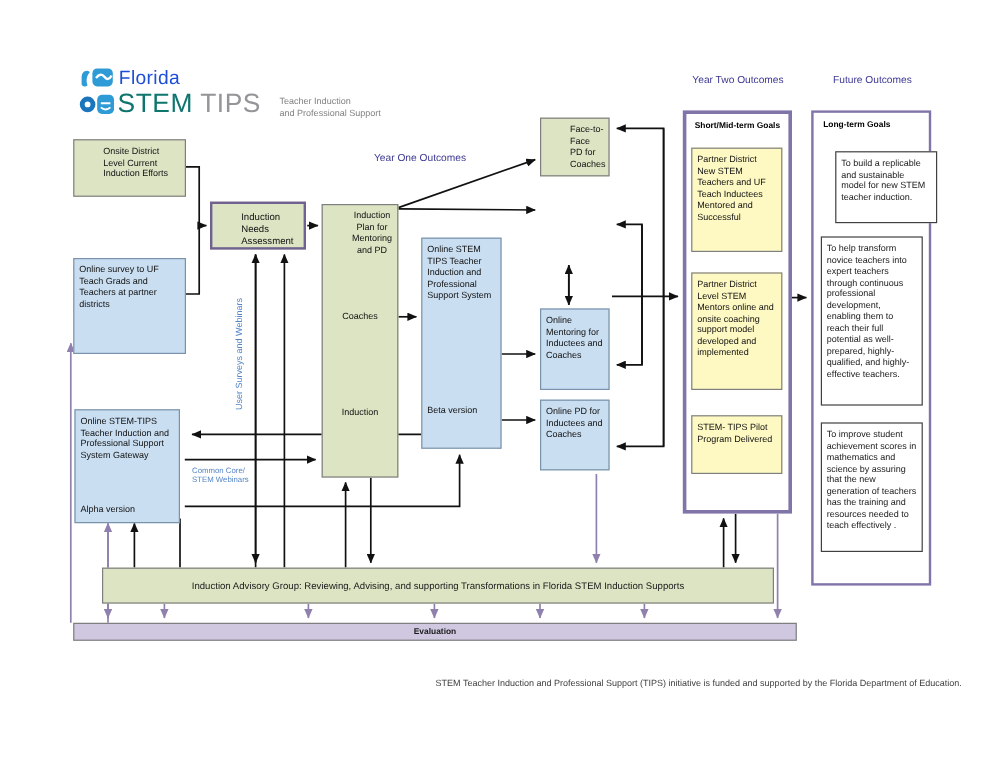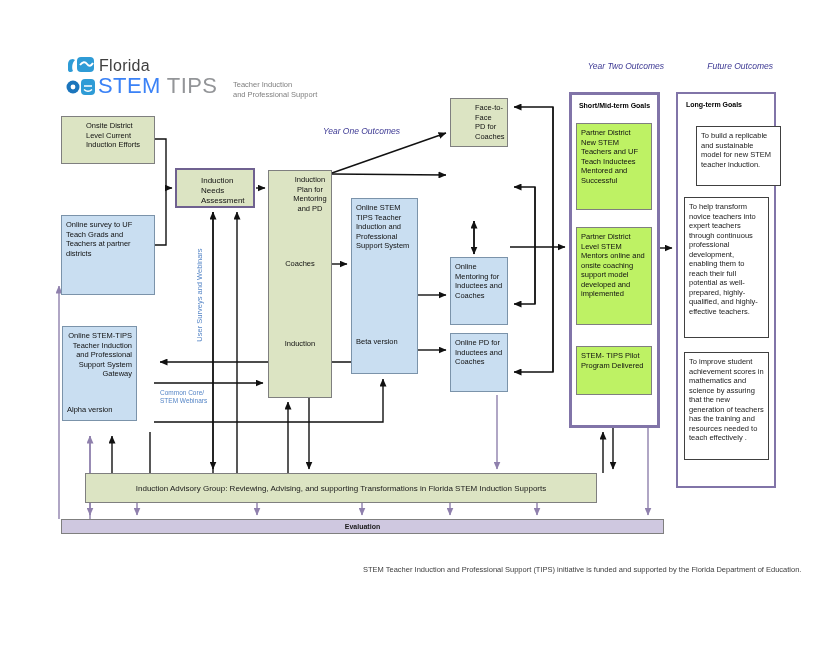--- a/index.html
+++ b/index.html
@@ -20,7 +20,7 @@
   .bar{position:absolute;box-sizing:border-box;display:flex;align-items:center;justify-content:center;}
   .center{text-align:center;}
   svg.overlay{position:absolute;left:0;top:0;pointer-events:none;}
-  .logo-region{position:absolute;left:99px;top:57px;font-size:16px;color:#404040;letter-spacing:.3px;}
+  .logo-region{position:absolute;left:99px;top:57px;font-size:16px;color:#1d4ed8;letter-spacing:.3px;}
   .logo-brand{position:absolute;left:98px;top:73px;font-size:22px;letter-spacing:.4px;}
   .logo-brand .stem{color:#3b82f6;}
   .logo-brand .tips{color:#939598;}

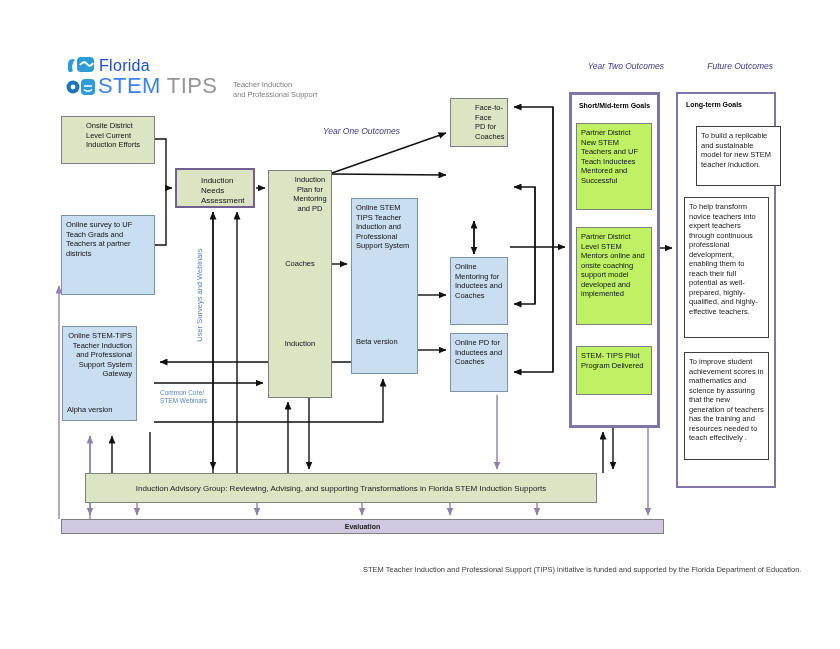--- a/index.html
+++ b/index.html
@@ -15,7 +15,7 @@
   .panel-title{font-size:7px;font-weight:bold;color:#000;padding-top:7px;}
   .whitebox{position:absolute;box-sizing:border-box;background:#fff;border:1px solid #404040;
             font-size:7.5px;line-height:1.27;padding:4px;}
-  .hdr{position:absolute;font-style:italic;font-size:8.5px;color:#3c3893;text-align:right;}
+  .hdr{position:absolute;font-size:8.5px;color:#3c3893;text-align:center;}
   .sidelabel{position:absolute;color:#5585c6;}
   .bar{position:absolute;box-sizing:border-box;display:flex;align-items:center;justify-content:center;}
   .center{text-align:center;}

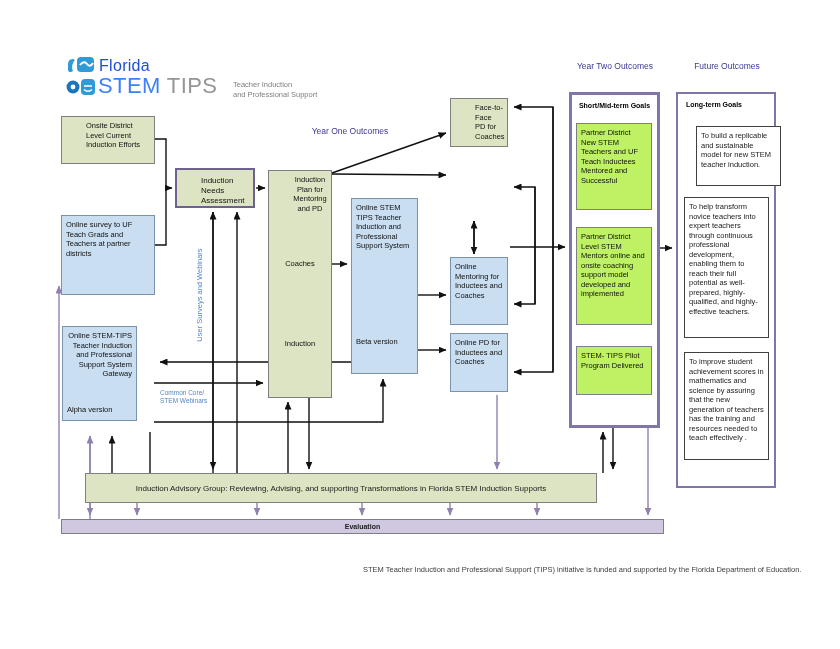--- a/index.html
+++ b/index.html
@@ -22,7 +22,7 @@
   svg.overlay{position:absolute;left:0;top:0;pointer-events:none;}
   .logo-region{position:absolute;left:99px;top:57px;font-size:16px;color:#1d4ed8;letter-spacing:.3px;}
   .logo-brand{position:absolute;left:98px;top:73px;font-size:22px;letter-spacing:.4px;}
-  .logo-brand .stem{color:#3b82f6;}
+  .logo-brand .stem{color:#0f766e;}
   .logo-brand .tips{color:#939598;}
   .logo-tagline{position:absolute;left:233px;top:80px;font-size:7.5px;line-height:1.3;color:#808080;}
   .footer{position:absolute;left:363px;top:565px;width:440px;font-size:7.5px;color:#3d3d3d;}

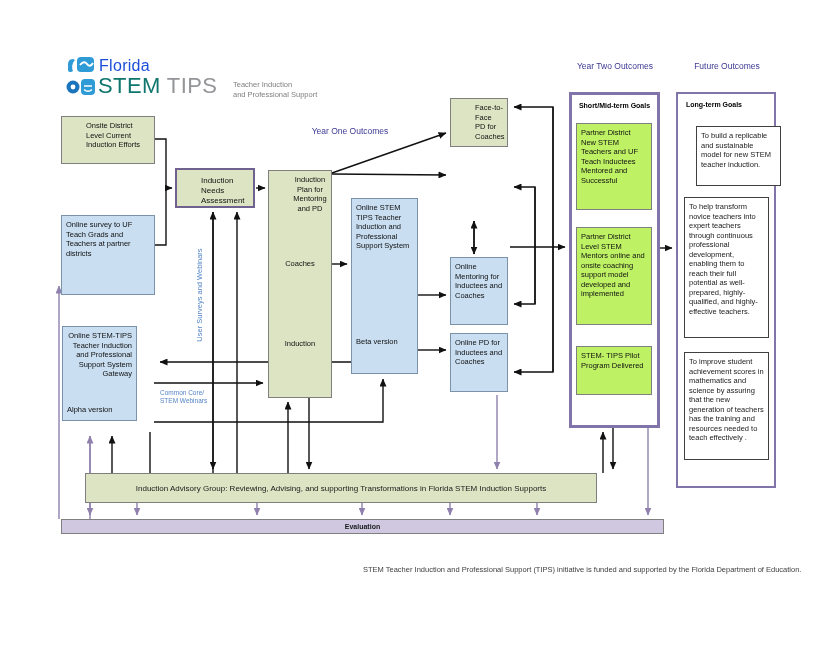--- a/index.html
+++ b/index.html
@@ -10,7 +10,7 @@
        font-size:7.5px;line-height:1.27;padding:4px 4px;color:#111;}
   .green{background:#dce4c3;padding-left:24px;}
   .blue{background:#c9def1;border-color:#7b93aa;}
-  .purplefill{background:#bef264;}
+  .purplefill{background:#fef9c3;}
   .panel{position:absolute;box-sizing:border-box;background:#fff;border:3px solid #8174a8;}
   .panel-title{font-size:7px;font-weight:bold;color:#000;padding-top:7px;}
   .whitebox{position:absolute;box-sizing:border-box;background:#fff;border:1px solid #404040;

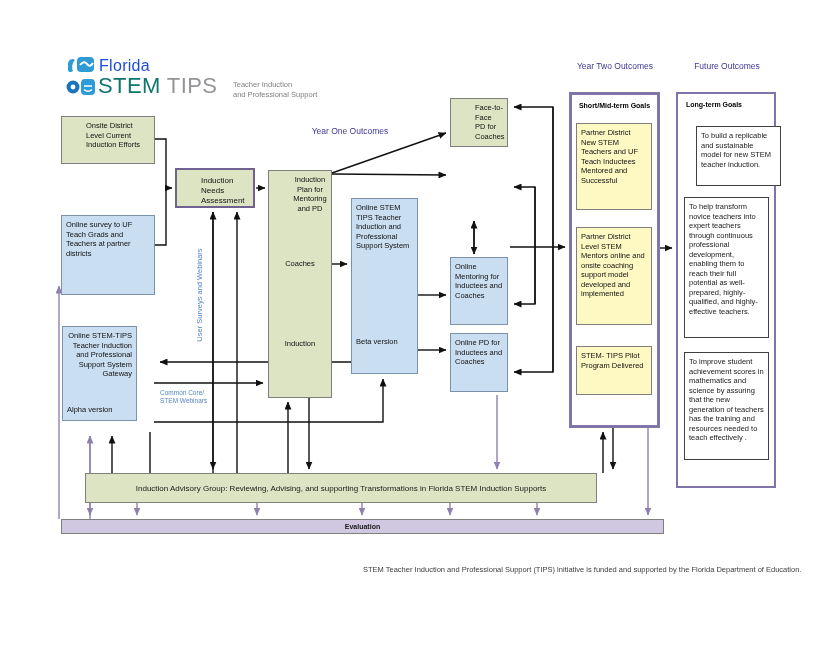--- a/index.html
+++ b/index.html
@@ -126,7 +126,7 @@
     <div class="abs" style="left:4px;top:138px;">Beta version</div>
   </div>
 
-  <div class="box blue" style="left:62px;top:326px;width:75px;height:95px;text-align:right;">
+  <div class="box blue" style="left:62px;top:341px;width:88px;height:95px;">
     <div>Online STEM-TIPS Teacher Induction and Professional Support System Gateway</div>
     <div class="abs" style="left:4px;top:66px;margin-top:12px;">Alpha version</div>
   </div>

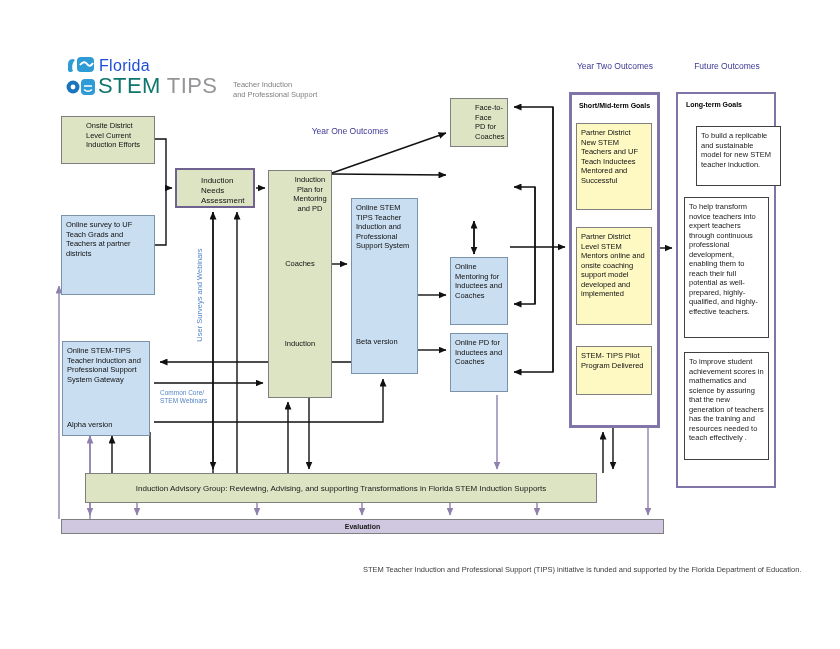--- a/index.html
+++ b/index.html
@@ -152,7 +152,7 @@
   <div class="whitebox" style="left:684px;top:352px;width:85px;height:108px;">To improve student achievement scores in mathematics and science by assuring that the new generation of teachers has the training and resources needed to teach effectively .</div>
   <div class="whitebox" style="left:684px;top:197px;width:85px;height:141px;">To help transform novice teachers into expert teachers through continuous professional development, enabling them to reach their full potential as well-prepared, highly-qualified, and highly-effective teachers.</div>
 
-  <div class="bar" style="left:85px;top:473px;width:512px;height:30px;background:#dce4c3;border:1px solid #7f7f7f;font-size:8px;">Induction Advisory Group: Reviewing, Advising, and supporting Transformations in Florida STEM Induction Supports</div>
+  <div class="bar" style="left:85px;top:473px;width:560px;height:30px;background:#dce4c3;border:1px solid #7f7f7f;font-size:8px;">Induction Advisory Group: Reviewing, Advising, and supporting Transformations in Florida STEM Induction Supports</div>
   <div class="bar" style="left:61px;top:519px;width:603px;height:15px;background:#cfc8e0;border:1px solid #7f7f7f;font-size:7px;font-weight:bold;">Evaluation</div>
 
   <div class="footer">STEM Teacher Induction and Professional Support (TIPS) initiative is funded and supported by the Florida Department of Education.</div>

